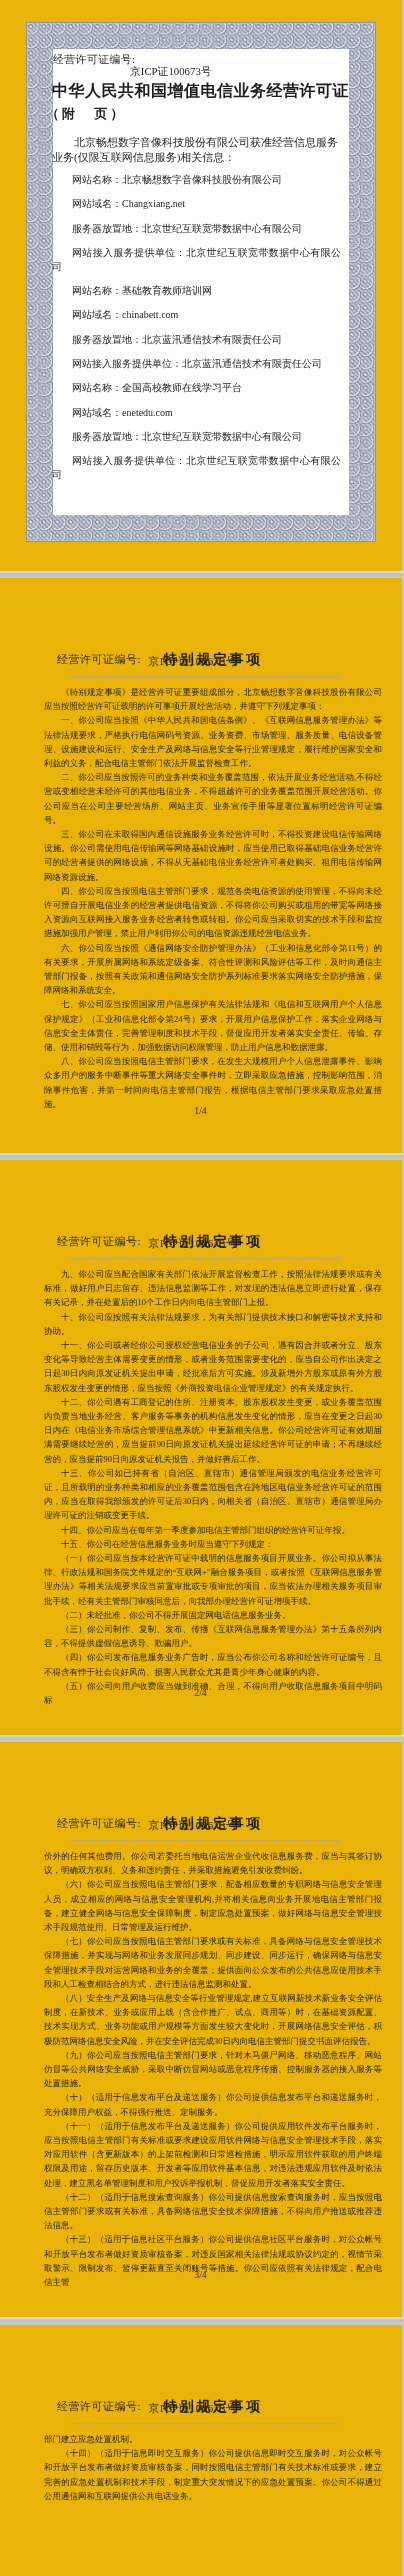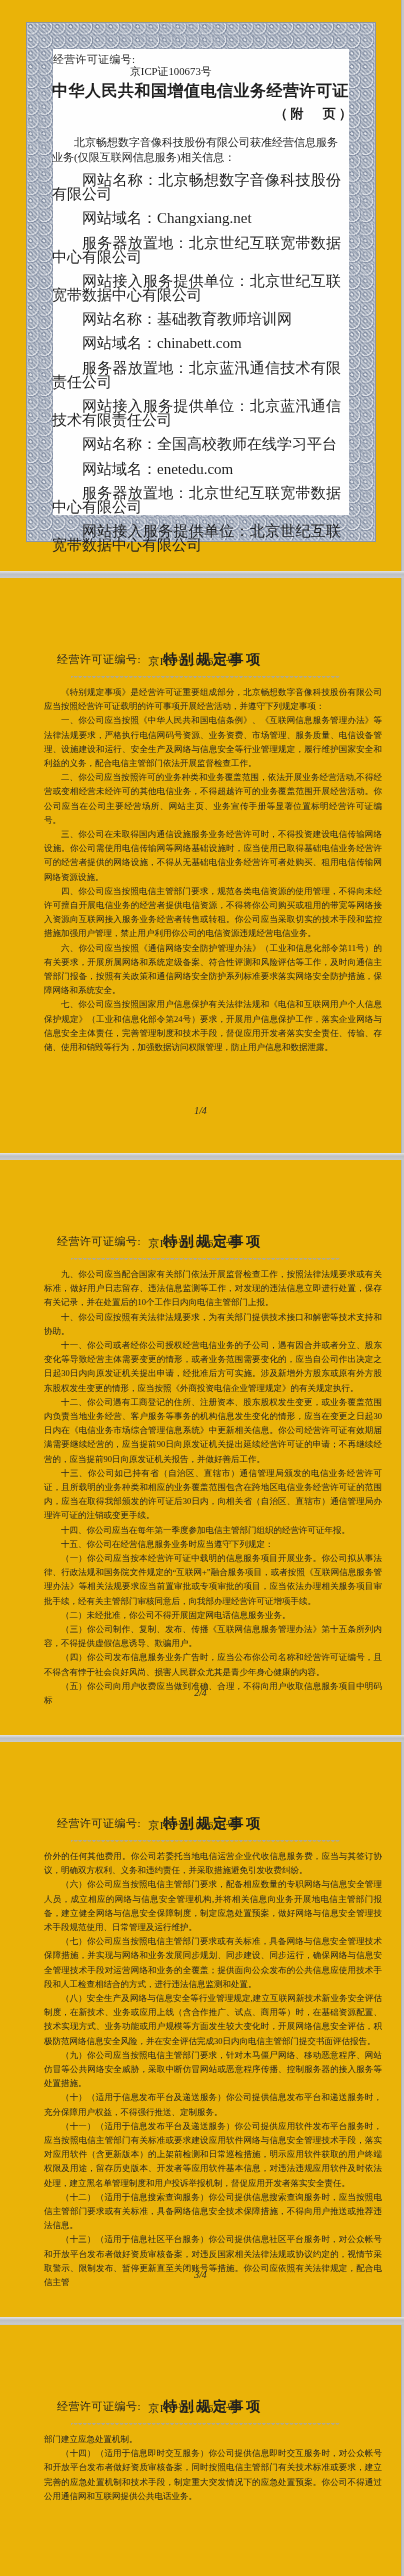--- a/index.html
+++ b/index.html
@@ -39,7 +39,7 @@
   }
   .cert-subtitle{
     position:absolute;left:46px;top:105px;width:309px;
-    text-align:right;font-size:13px;font-weight:bold;letter-spacing:3.1px;
+    text-align:left;font-size:13px;font-weight:bold;letter-spacing:3.1px;
   }
   .cert-intro{
     position:absolute;left:52px;top:135px;width:286px;margin:0;

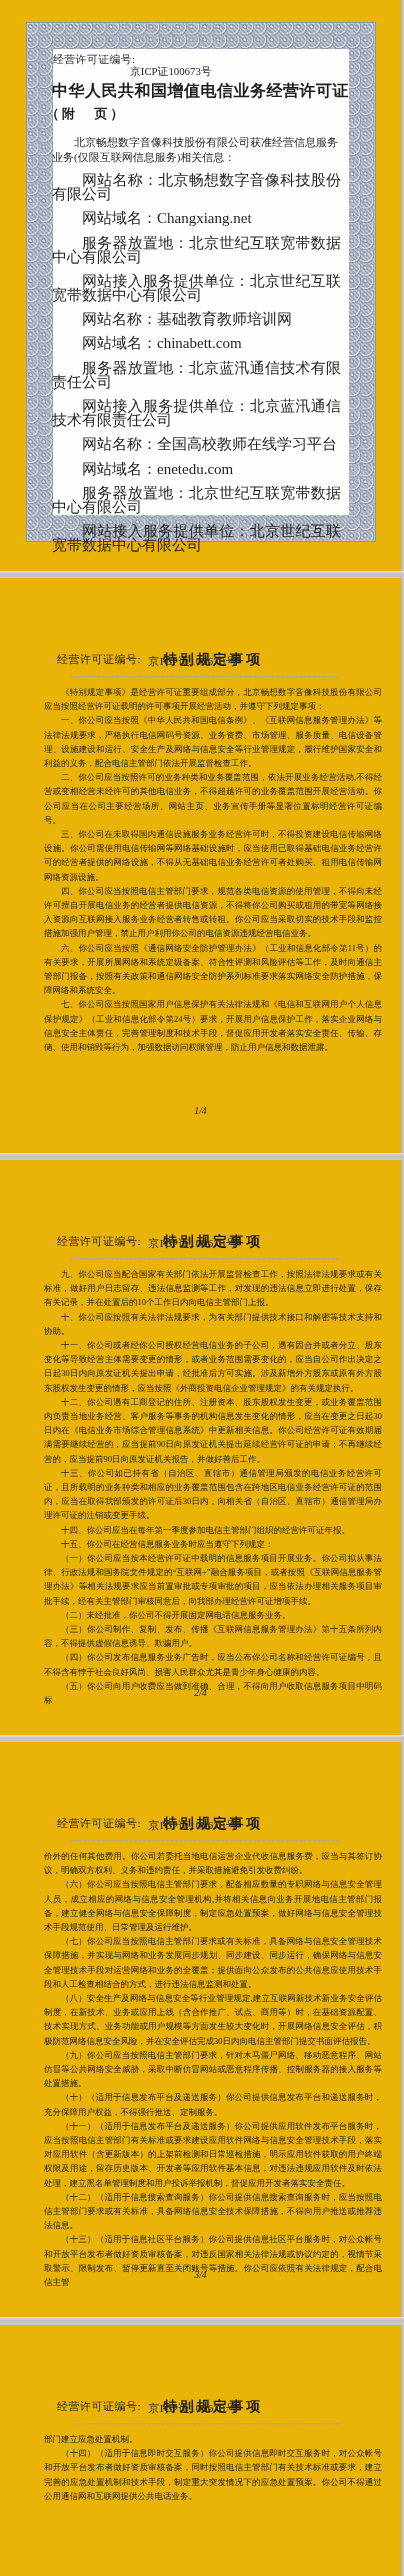--- a/index.html
+++ b/index.html
@@ -46,7 +46,7 @@
     font-size:11px;line-height:15px;text-indent:2em;text-align:justify;
   }
   .cert-entries{position:absolute;left:52px;top:173px;width:289px;}
-  .cert-entries p{margin:0 0 10.3px;font-size:15px;line-height:14px;text-indent:2em;text-align:justify;}
+  .cert-entries p{margin:0 0 10.3px;font-size:10px;line-height:14px;text-indent:2em;text-align:justify;}
 
   
   .ph{position:absolute;left:57px;top:58px;font-size:11px;letter-spacing:0.5px;margin-top:16px;}

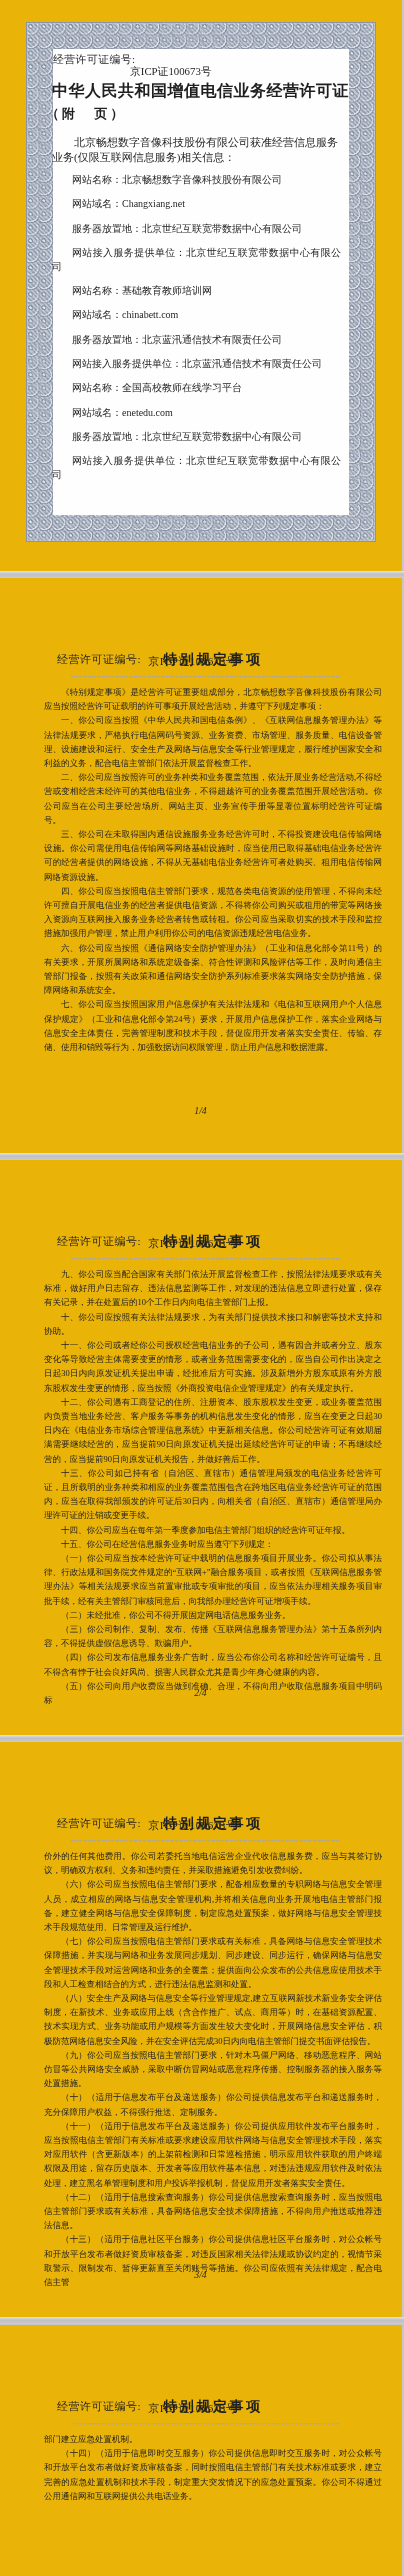--- a/index.html
+++ b/index.html
@@ -121,6 +121,7 @@
       <p>四、你公司应当按照电信主管部门要求，规范各类电信资源的使用管理，不得向未经许可擅自开展电信业务的经营者提供电信资源，不得将你公司购买或租用的带宽等网络接入资源向互联网接入服务业务经营者转售或转租。你公司应当采取切实的技术手段和监控措施加强用户管理，禁止用户利用你公司的电信资源违规经营电信业务。</p>
       <p>六、你公司应当按照《通信网络安全防护管理办法》（工业和信息化部令第11号）的有关要求，开展所属网络和系统定级备案、符合性评测和风险评估等工作，及时向通信主管部门报备，按照有关政策和通信网络安全防护系列标准要求落实网络安全防护措施，保障网络和系统安全。</p>
       <p>七、你公司应当按照国家用户信息保护有关法律法规和《电信和互联网用户个人信息保护规定》（工业和信息化部令第24号）要求，开展用户信息保护工作，落实企业网络与信息安全主体责任，完善管理制度和技术手段，督促应用开发者落实安全责任、传输、存储、使用和销毁等行为，加强数据访问权限管理，防止用户信息和数据泄露。</p>
+      <p>八、你公司应当按照电信主管部门要求，在发生大规模用户个人信息泄露事件、影响众多用户的服务中断事件等重大网络安全事件时，立即采取应急措施，控制影响范围，消除事件危害，并第一时间向电信主管部门报告，根据电信主管部门要求采取应急处置措施。</p>
     </div>
     <div class="pageno">1/4</div>
   </section>

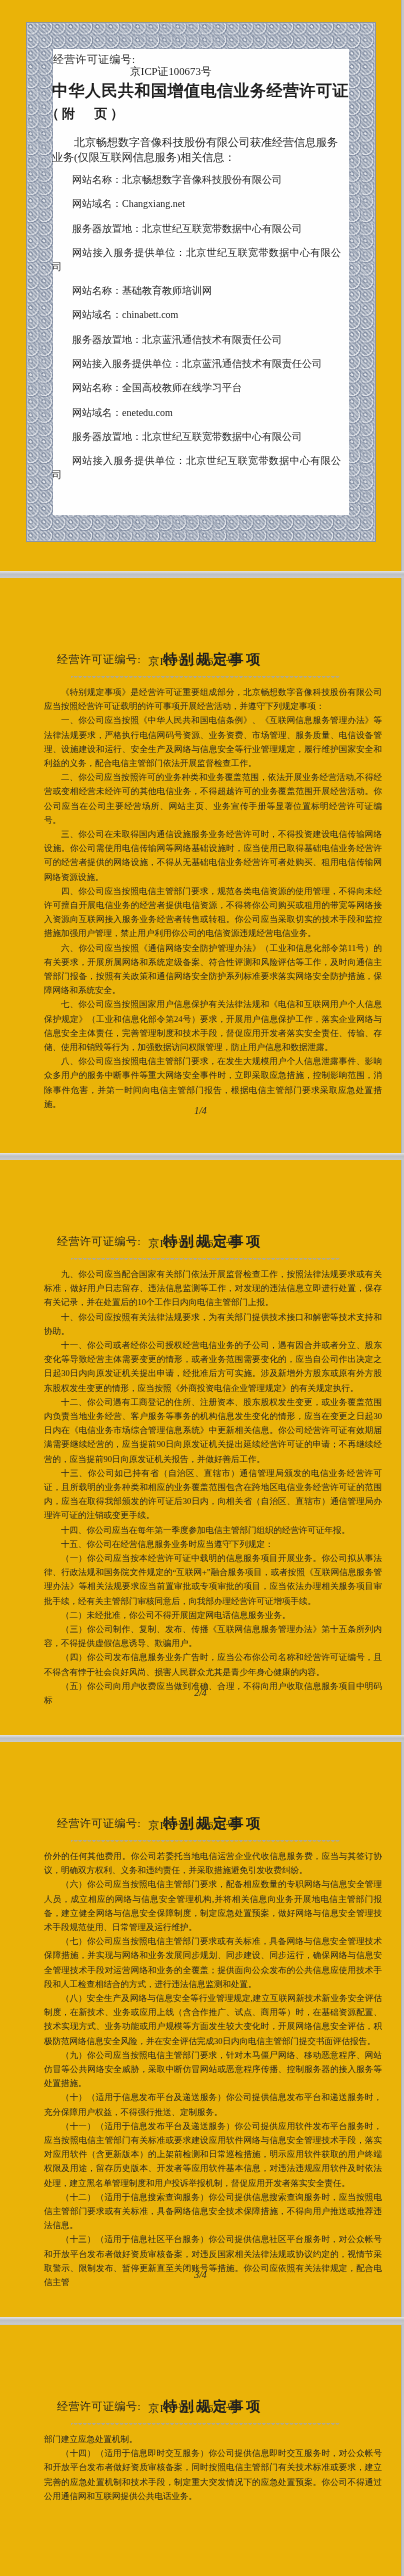--- a/index.html
+++ b/index.html
@@ -70,7 +70,7 @@
   .pbody p.cont{text-indent:0;}
   .pageno{
     position:absolute;left:0;top:527px;width:100%;
-    text-align:center;font-size:9.8px;color:#2a2a2a;font-style:italic;
+    text-align:center;font-size:9.8px;color:#2a2a2a;
   }
 </style>
 </head>

